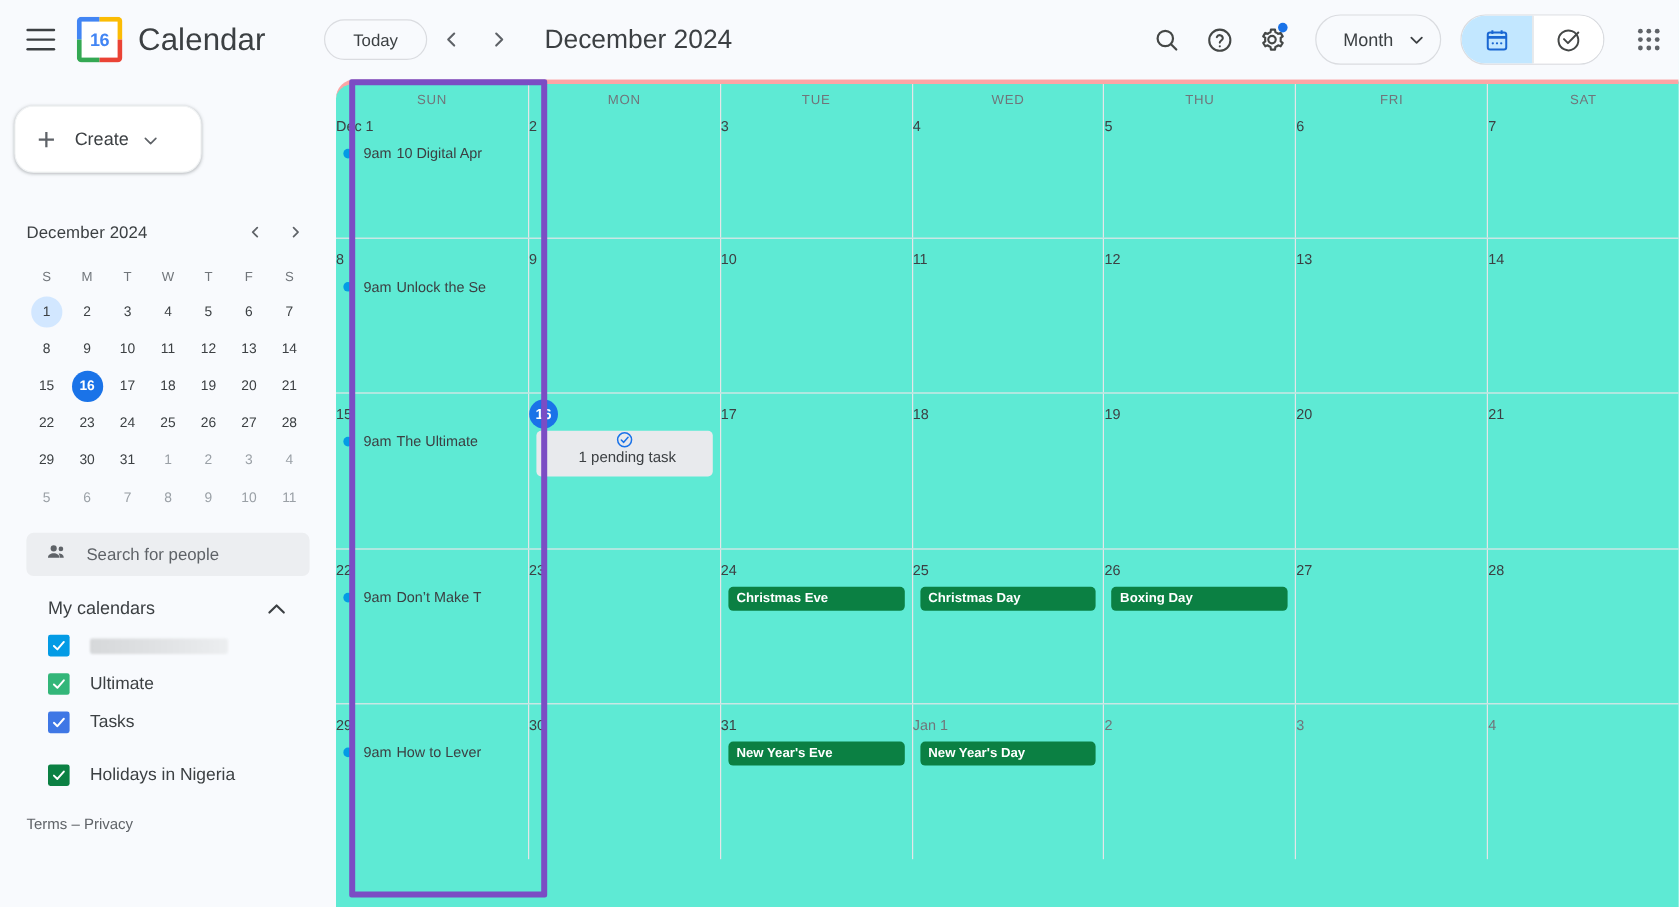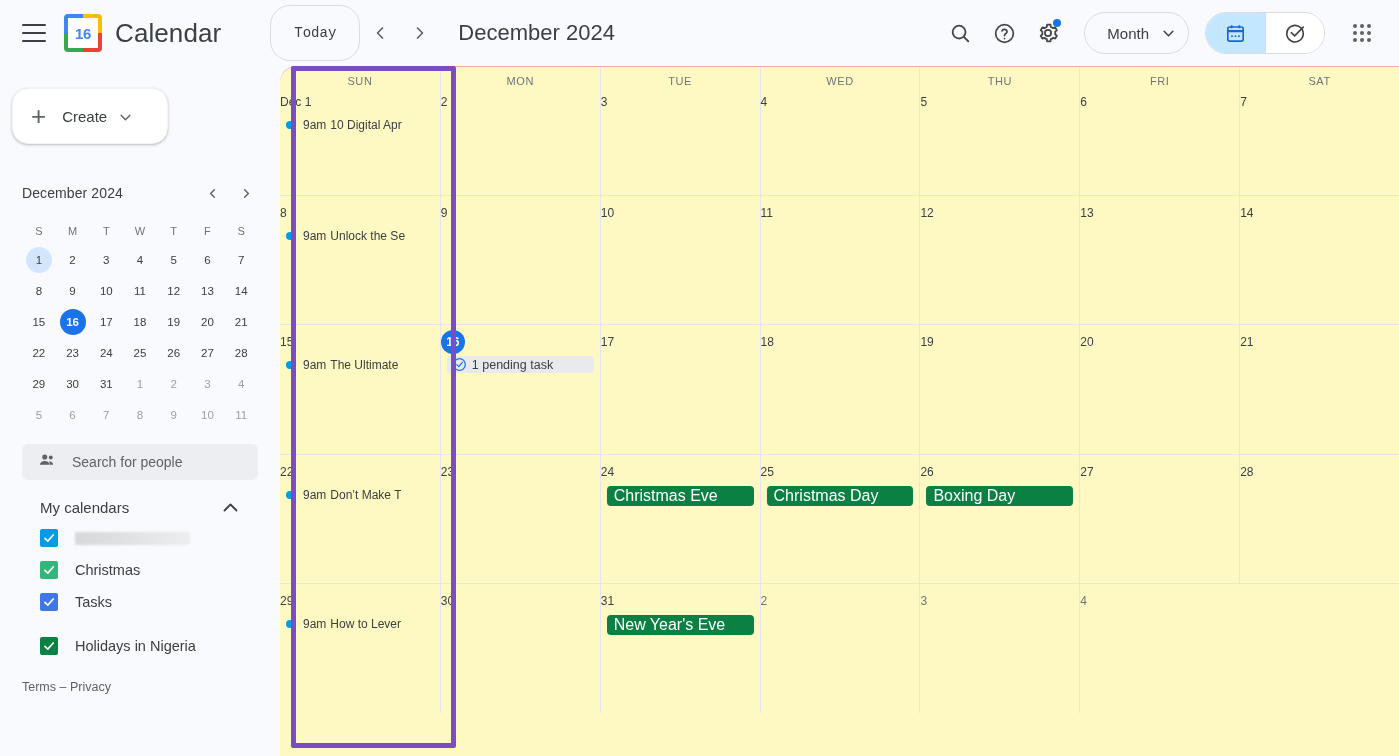--- a/index.html
+++ b/index.html
@@ -45,10 +45,10 @@
   }
 
   .today-btn {
-    margin-left: 49px; height: 56px; padding: 0 23px;
+    margin-left: 49px; height: 34px; padding: 0 23px;
     border: 1px solid #dadce0; border-radius: 20px; background: #f8fafd;
     font-size: 14px; color: #3c4043; cursor: pointer;
-    display: flex; align-items: center; font-family: Liberation Mono, monospace;
+    display: flex; align-items: center; font-family: Liberation Sans, sans-serif;
   }
   .nav-arrow {
     width: 40px; height: 40px; border-radius: 50%; border: none; background: transparent;

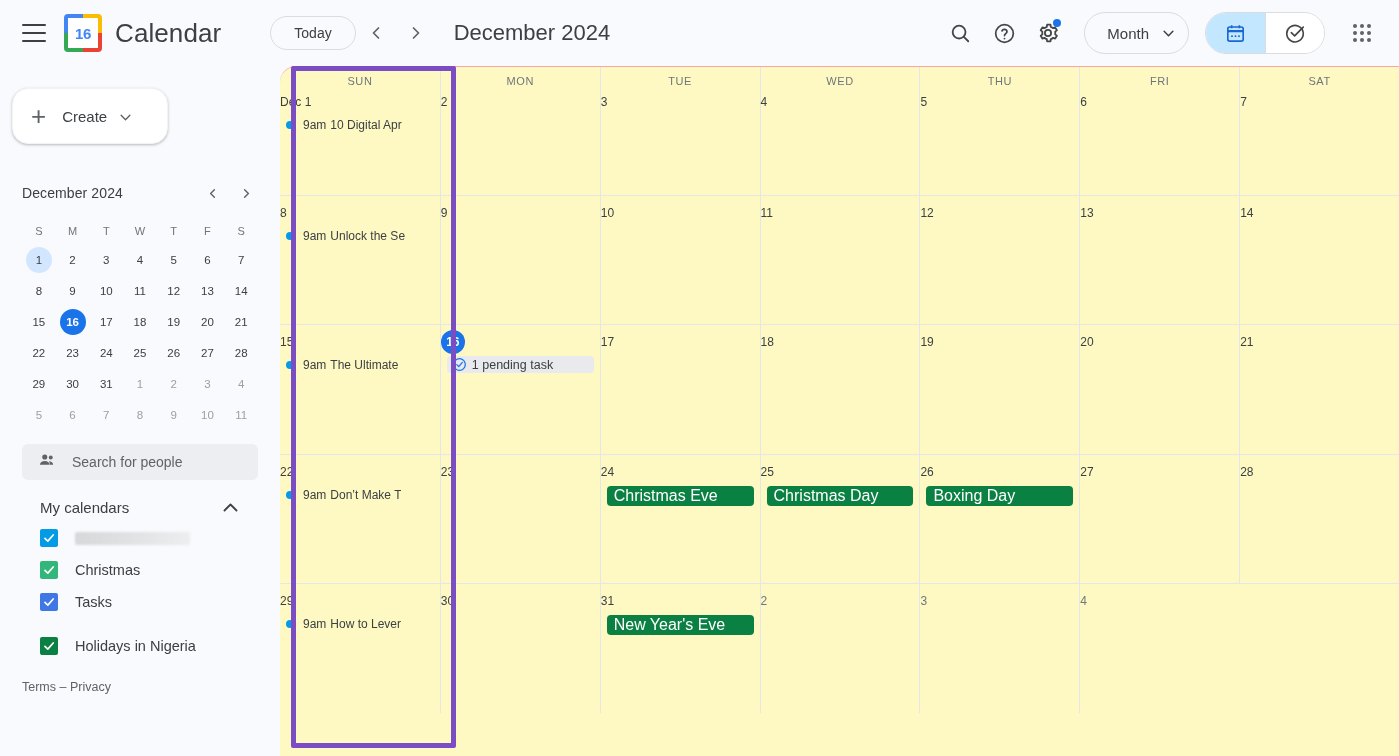--- a/index.html
+++ b/index.html
@@ -61,7 +61,7 @@
     font-weight: 400;
   }
 
-  .header-right { margin-left: auto; display: flex; align-items: center; padding-right: 16px; }
+  .header-right { margin-left: auto; display: flex; align-items: center; padding-right: 4px; }
   .icon-btn {
     width: 44px; height: 44px; border-radius: 50%; border: none; background: transparent;
     cursor: pointer; display: flex; align-items: center; justify-content: center;

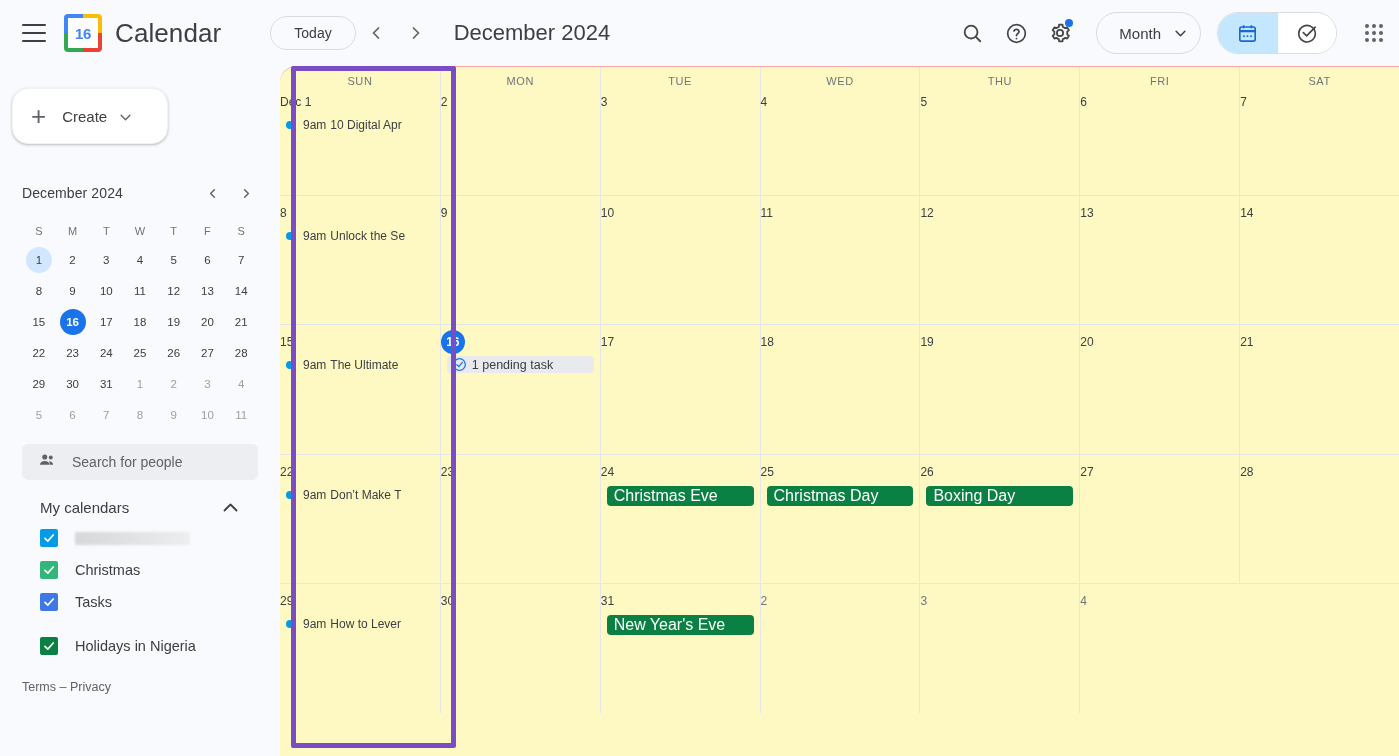--- a/index.html
+++ b/index.html
@@ -161,8 +161,8 @@
   
   #grid {
     position: absolute; left: 280px; top: 66px; width: 1119px; height: 690px;
-    background: #fef9c3; border-top-left-radius: 16px; overflow: hidden;
-    border-top: 1px solid #fca5a5;
+    background: #5eead4; border-top-left-radius: 16px; overflow: hidden;
+    border-top: 4px solid #fca5a5;
   }
   .week-row { display: grid; grid-template-columns: repeat(7, 1fr); height: 129.2px;
               border-bottom: 1px solid #e4e6e8; }

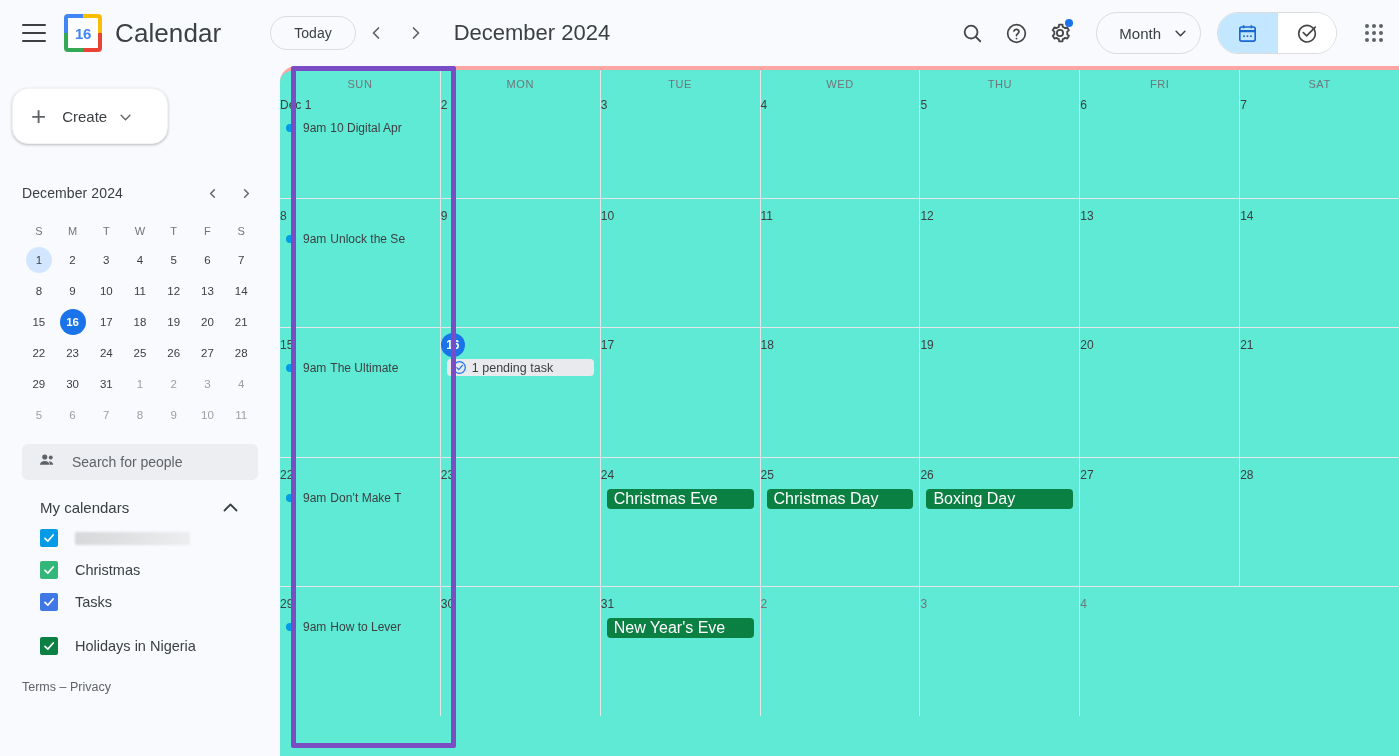--- a/index.html
+++ b/index.html
@@ -192,8 +192,8 @@
   }
   .evt-chip .t { font-size: 16px; color: #fff; font-weight: 400; white-space: nowrap; }
   .task-chip {
-    margin: 2px 6px 16px 6px; height: 17px; border-radius: 4px; background: #e8eaed;
-    display: flex; align-items: center; padding: 0 5px; cursor: pointer;
+    margin: 2px 6px 16px 6px; height: 38px; border-radius: 4px; background: #e8eaed;
+    display: flex; align-items: center; padding: 0 5px; cursor: pointer; flex-direction: column;
   }
   .task-chip .t { font-size: 12.5px; color: #3c4043; margin-left: 5px; white-space: nowrap; }
 

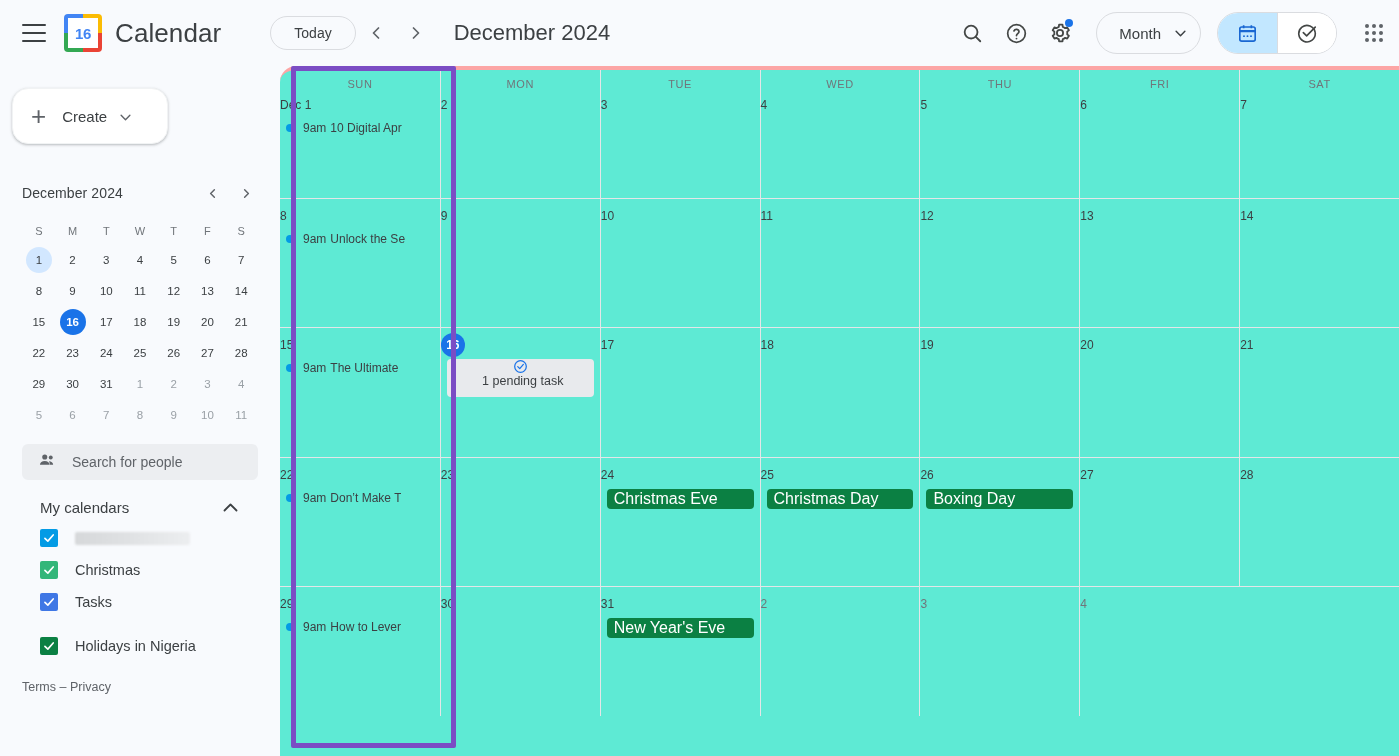--- a/index.html
+++ b/index.html
@@ -190,7 +190,7 @@
     margin: 2px 6px 0 6px; height: 20px; border-radius: 4px; background: #0b8043;
     display: flex; align-items: center; padding: 0 7px; cursor: pointer;
   }
-  .evt-chip .t { font-size: 16px; color: #fff; font-weight: 400; white-space: nowrap; }
+  .evt-chip .t { font-size: 11px; color: #fff; font-weight: 700; white-space: nowrap; }
   .task-chip {
     margin: 2px 6px 16px 6px; height: 38px; border-radius: 4px; background: #e8eaed;
     display: flex; align-items: center; padding: 0 5px; cursor: pointer; flex-direction: column;

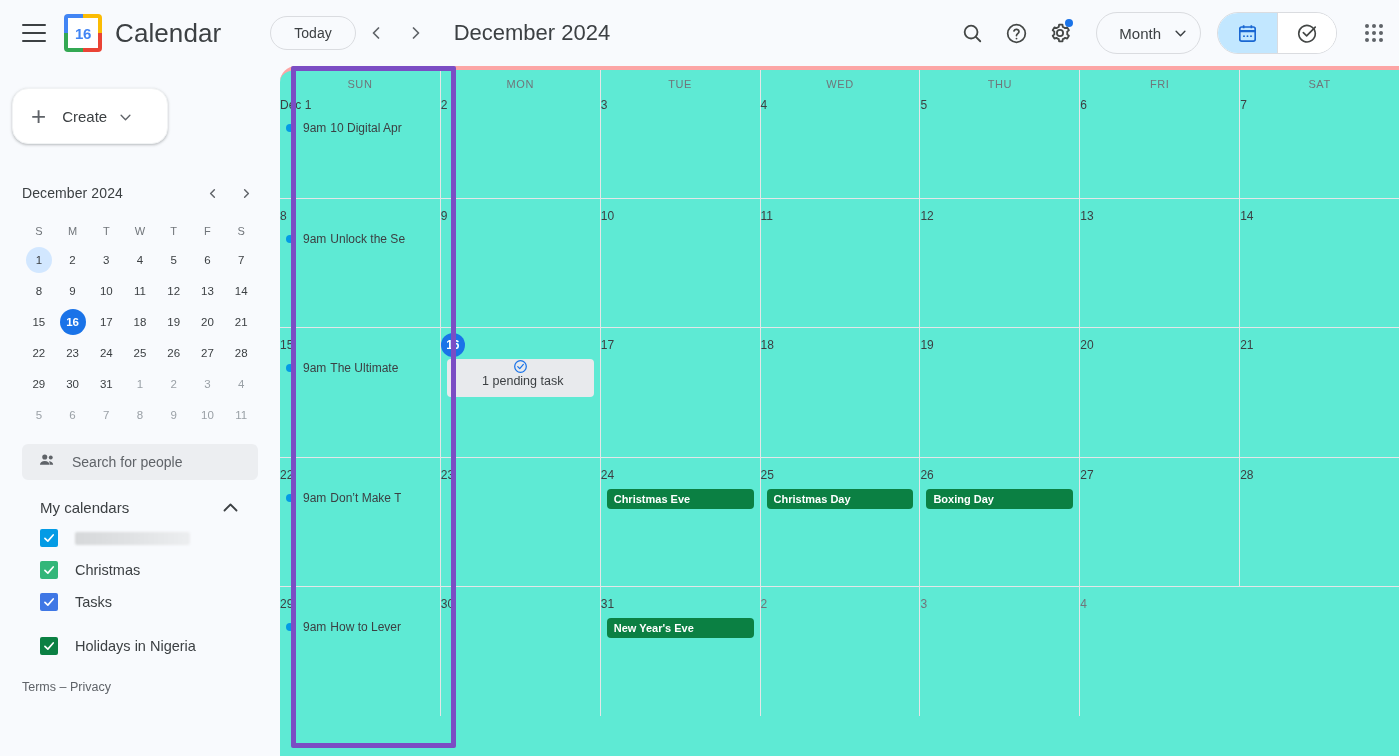--- a/index.html
+++ b/index.html
@@ -419,7 +419,7 @@
               <polyline points="5 12.6 10 17.4 19.2 6.8" fill="none" stroke="#fff" stroke-width="2.8" stroke-linecap="round" stroke-linejoin="round"></polyline>
             </svg>
           </span>
-          <span class="nm">Christmas</span>
+          <span class="nm">Ultimate</span>
         </div>
         <div class="cal-item">
           <span class="cb" style="background: rgb(63, 119, 229);">

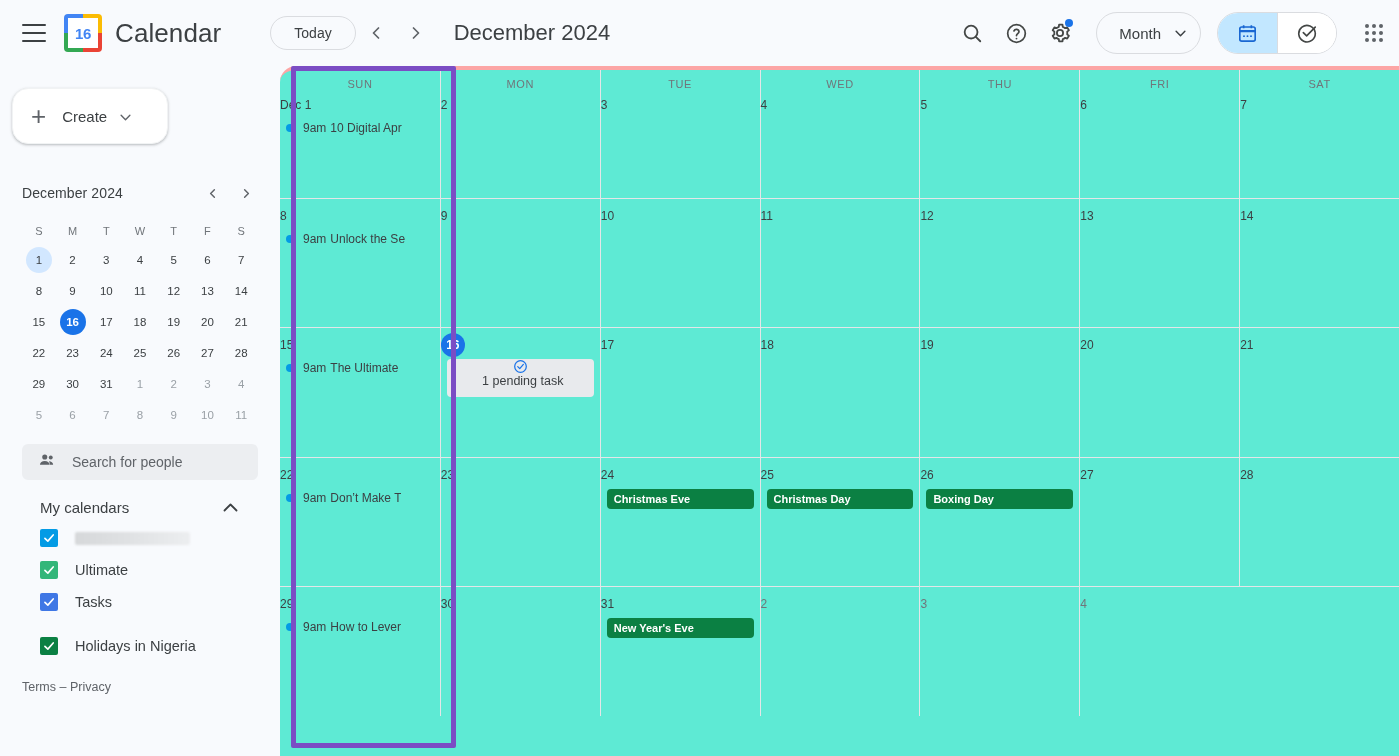--- a/index.html
+++ b/index.html
@@ -603,6 +603,12 @@
         </div>
       </div>
       <div class="daycell">
+        <div class="daynum muted">Jan 1</div>
+        <div class="evt-chip" style="background: rgb(11, 128, 67);">
+          <span class="t">New Year's Day</span>
+        </div>
+      </div>
+      <div class="daycell">
         <div class="daynum muted">2</div>
       </div>
       <div class="daycell">

